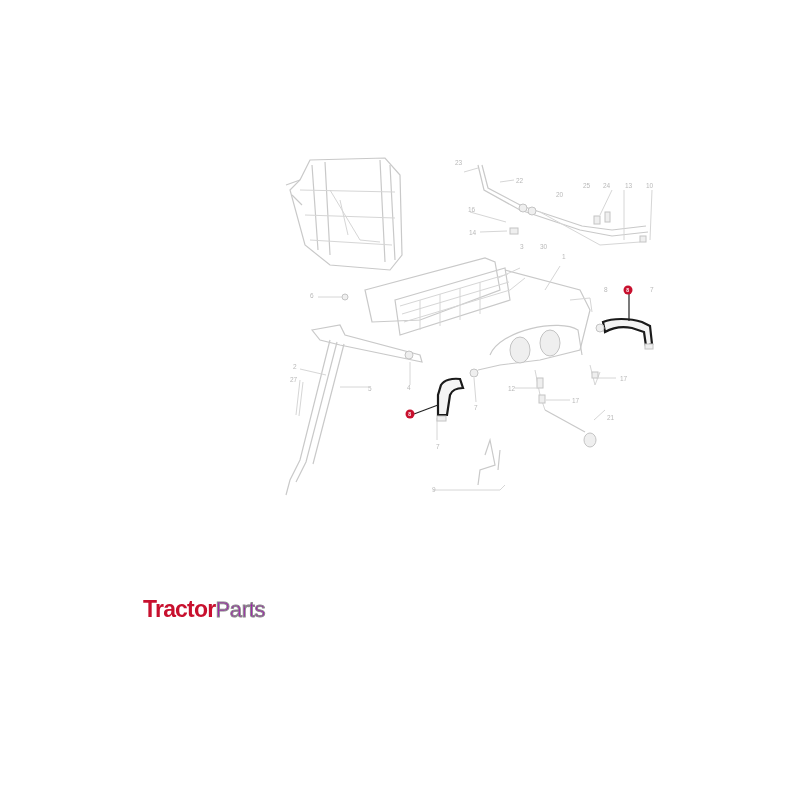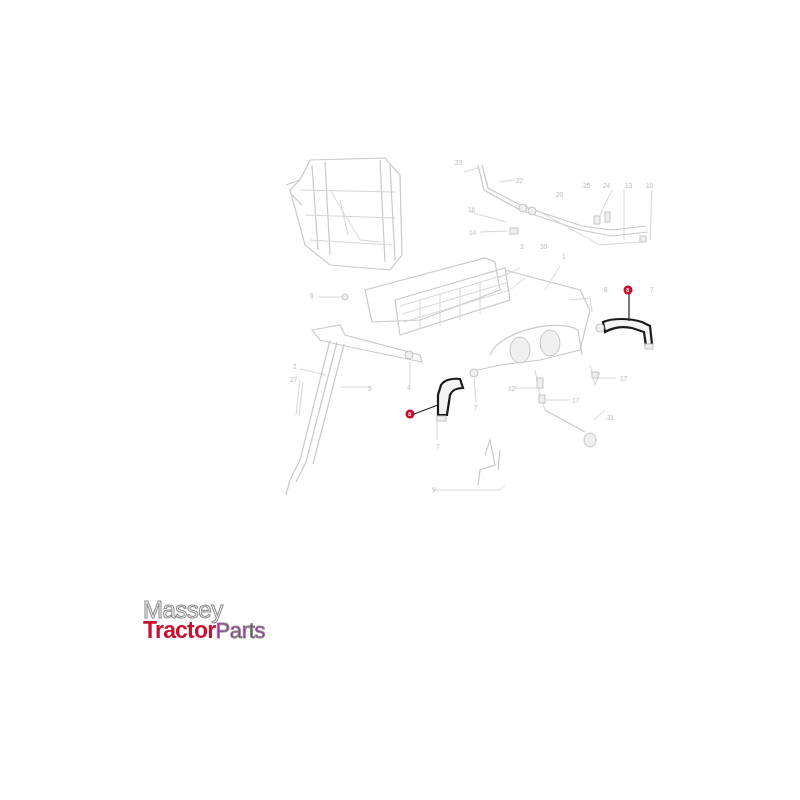--- a/index.html
+++ b/index.html
@@ -142,7 +142,6 @@
 </svg>
 
 <div class="logo">
-  <span class="logo-top">Massey</span>
   <span class="logo-bottom">
     <span class="logo-red">Tractor</span><span class="logo-grey">Parts</span>
   </span>

